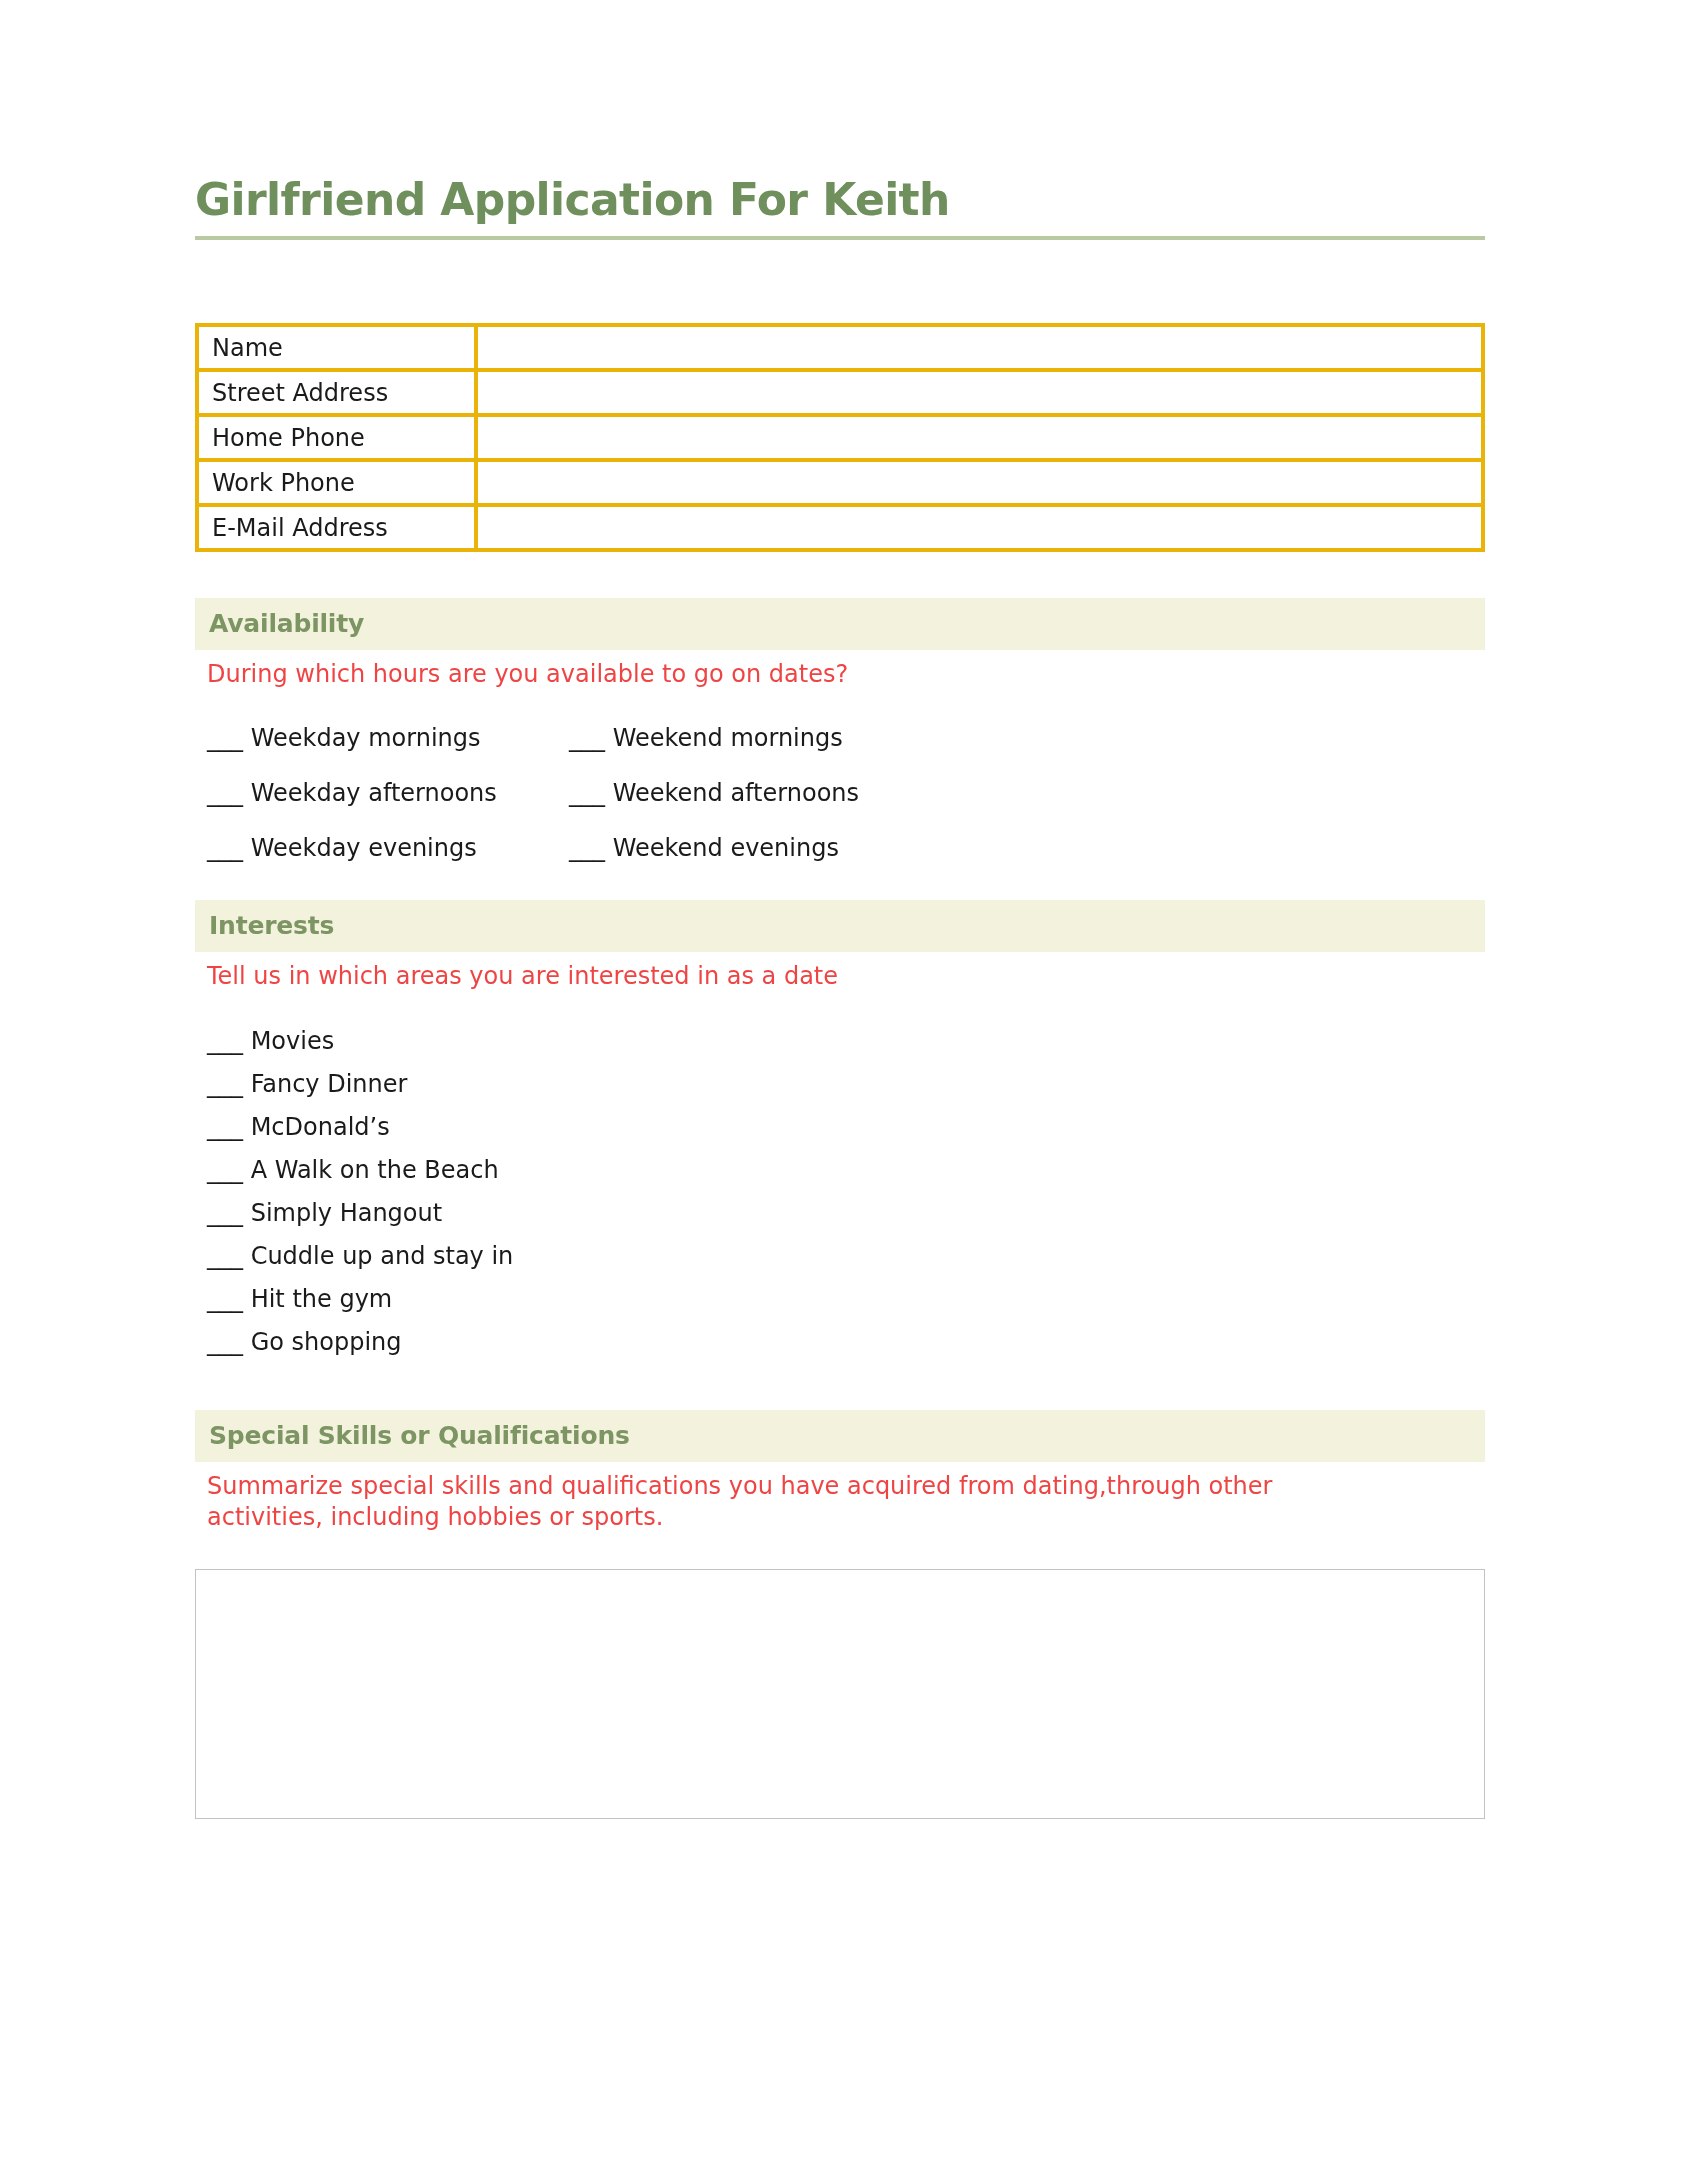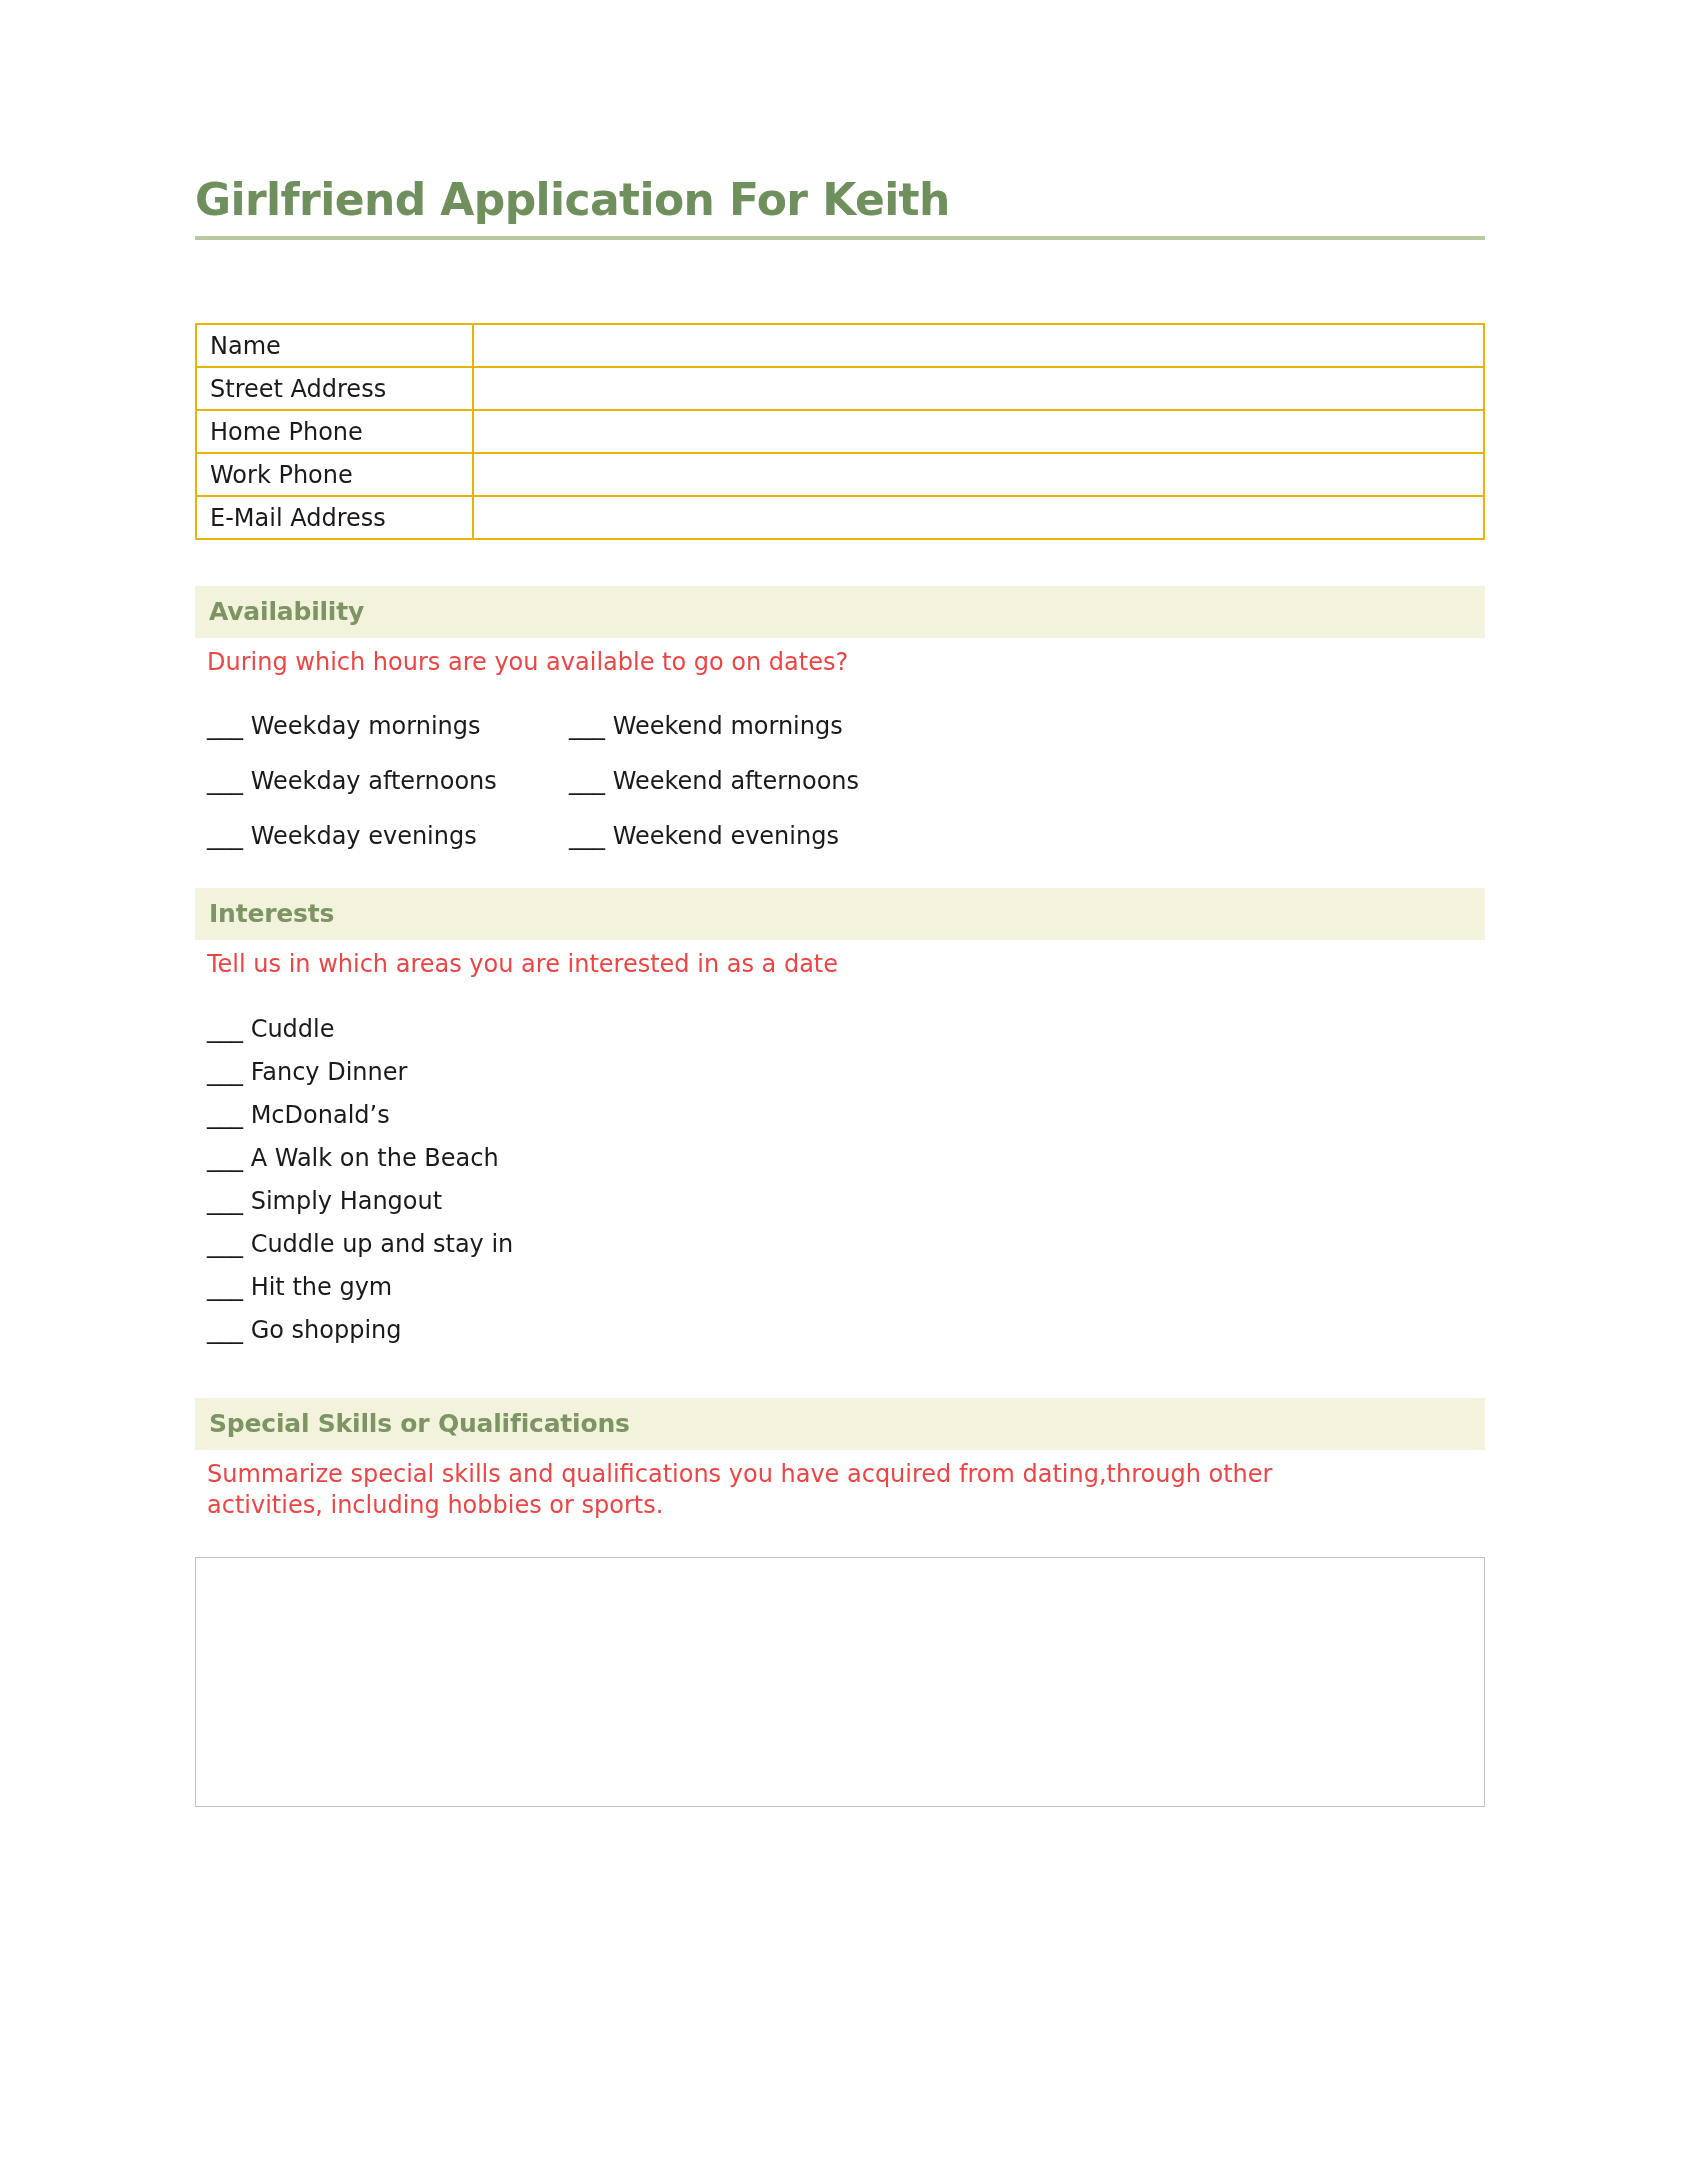--- a/index.html
+++ b/index.html
@@ -72,7 +72,7 @@
     table-layout: fixed;
   }
   .contact-table td {
-    border: 2px solid #eab308;
+    border: 4px solid #eab308;
     height: 41px;
     padding: 0 0 0 13px;
     font-size: 24px;

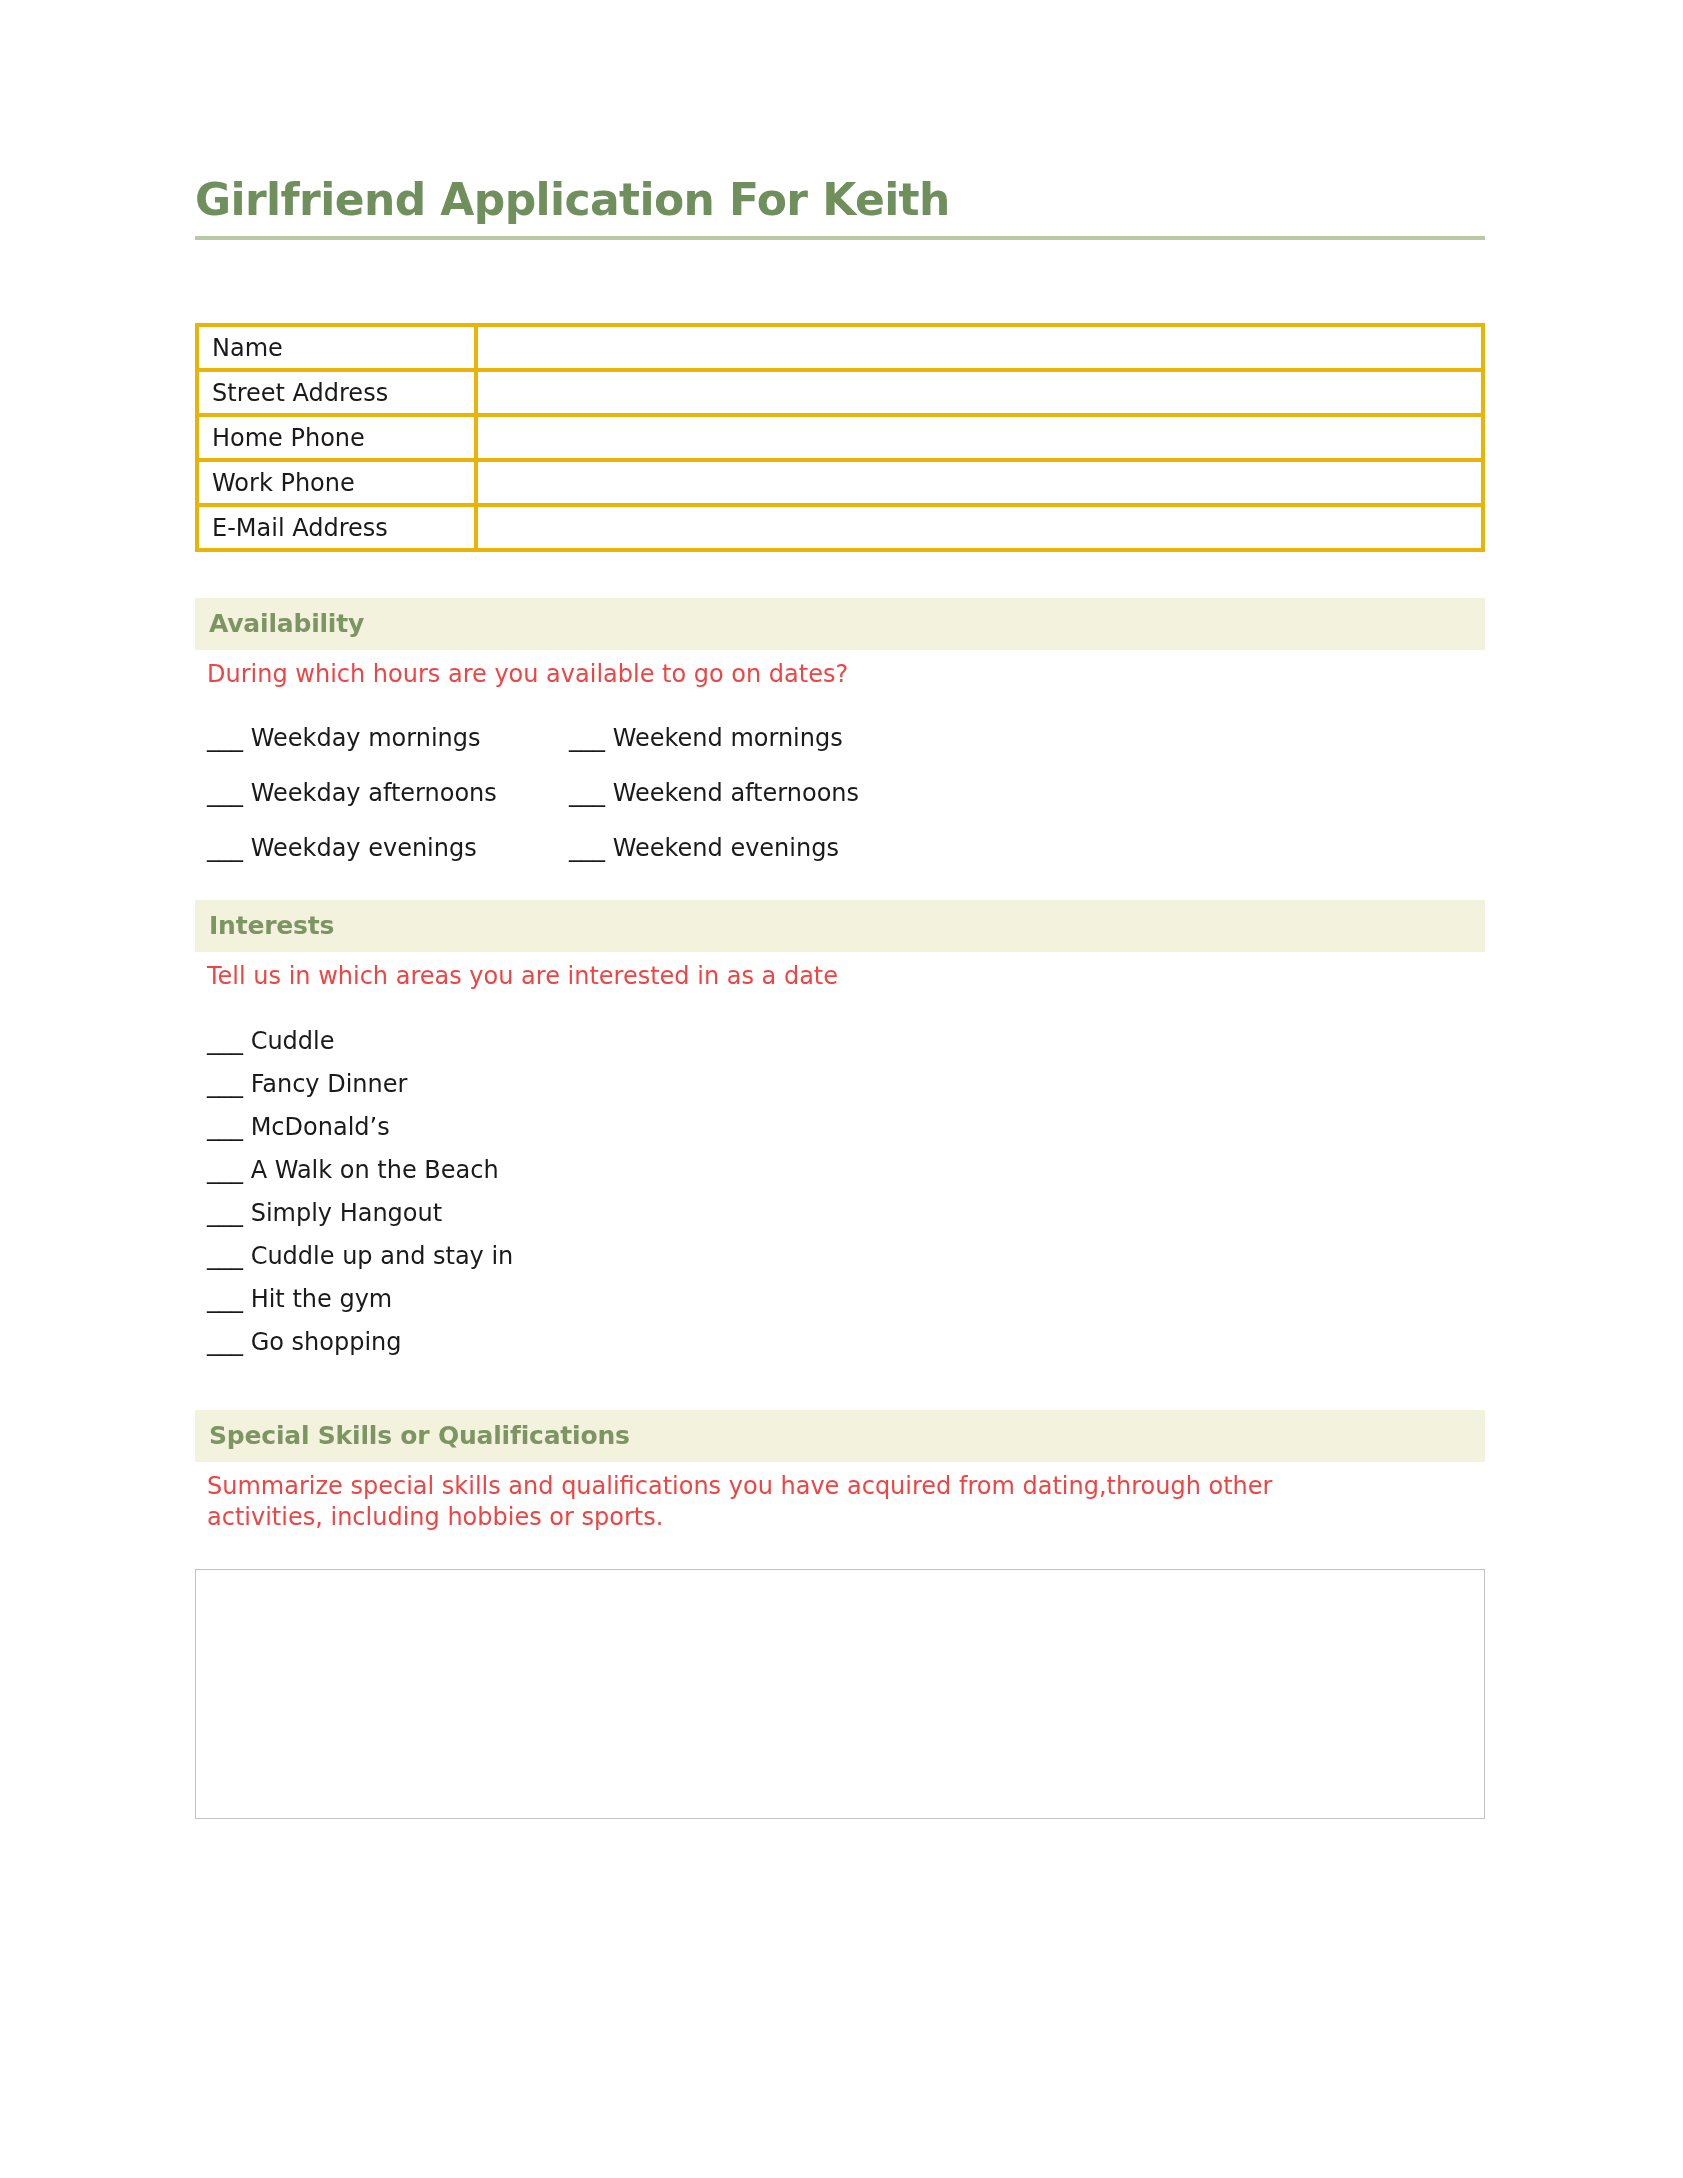--- a/index.html
+++ b/index.html
@@ -211,7 +211,7 @@
     <ul class="interest-list">
       <li class="interest-item">
         <span class="blank">___</span>
-        <span>Cuddle</span>
+        <span>Movies</span>
       </li>
       <li class="interest-item">
         <span class="blank">___</span>

